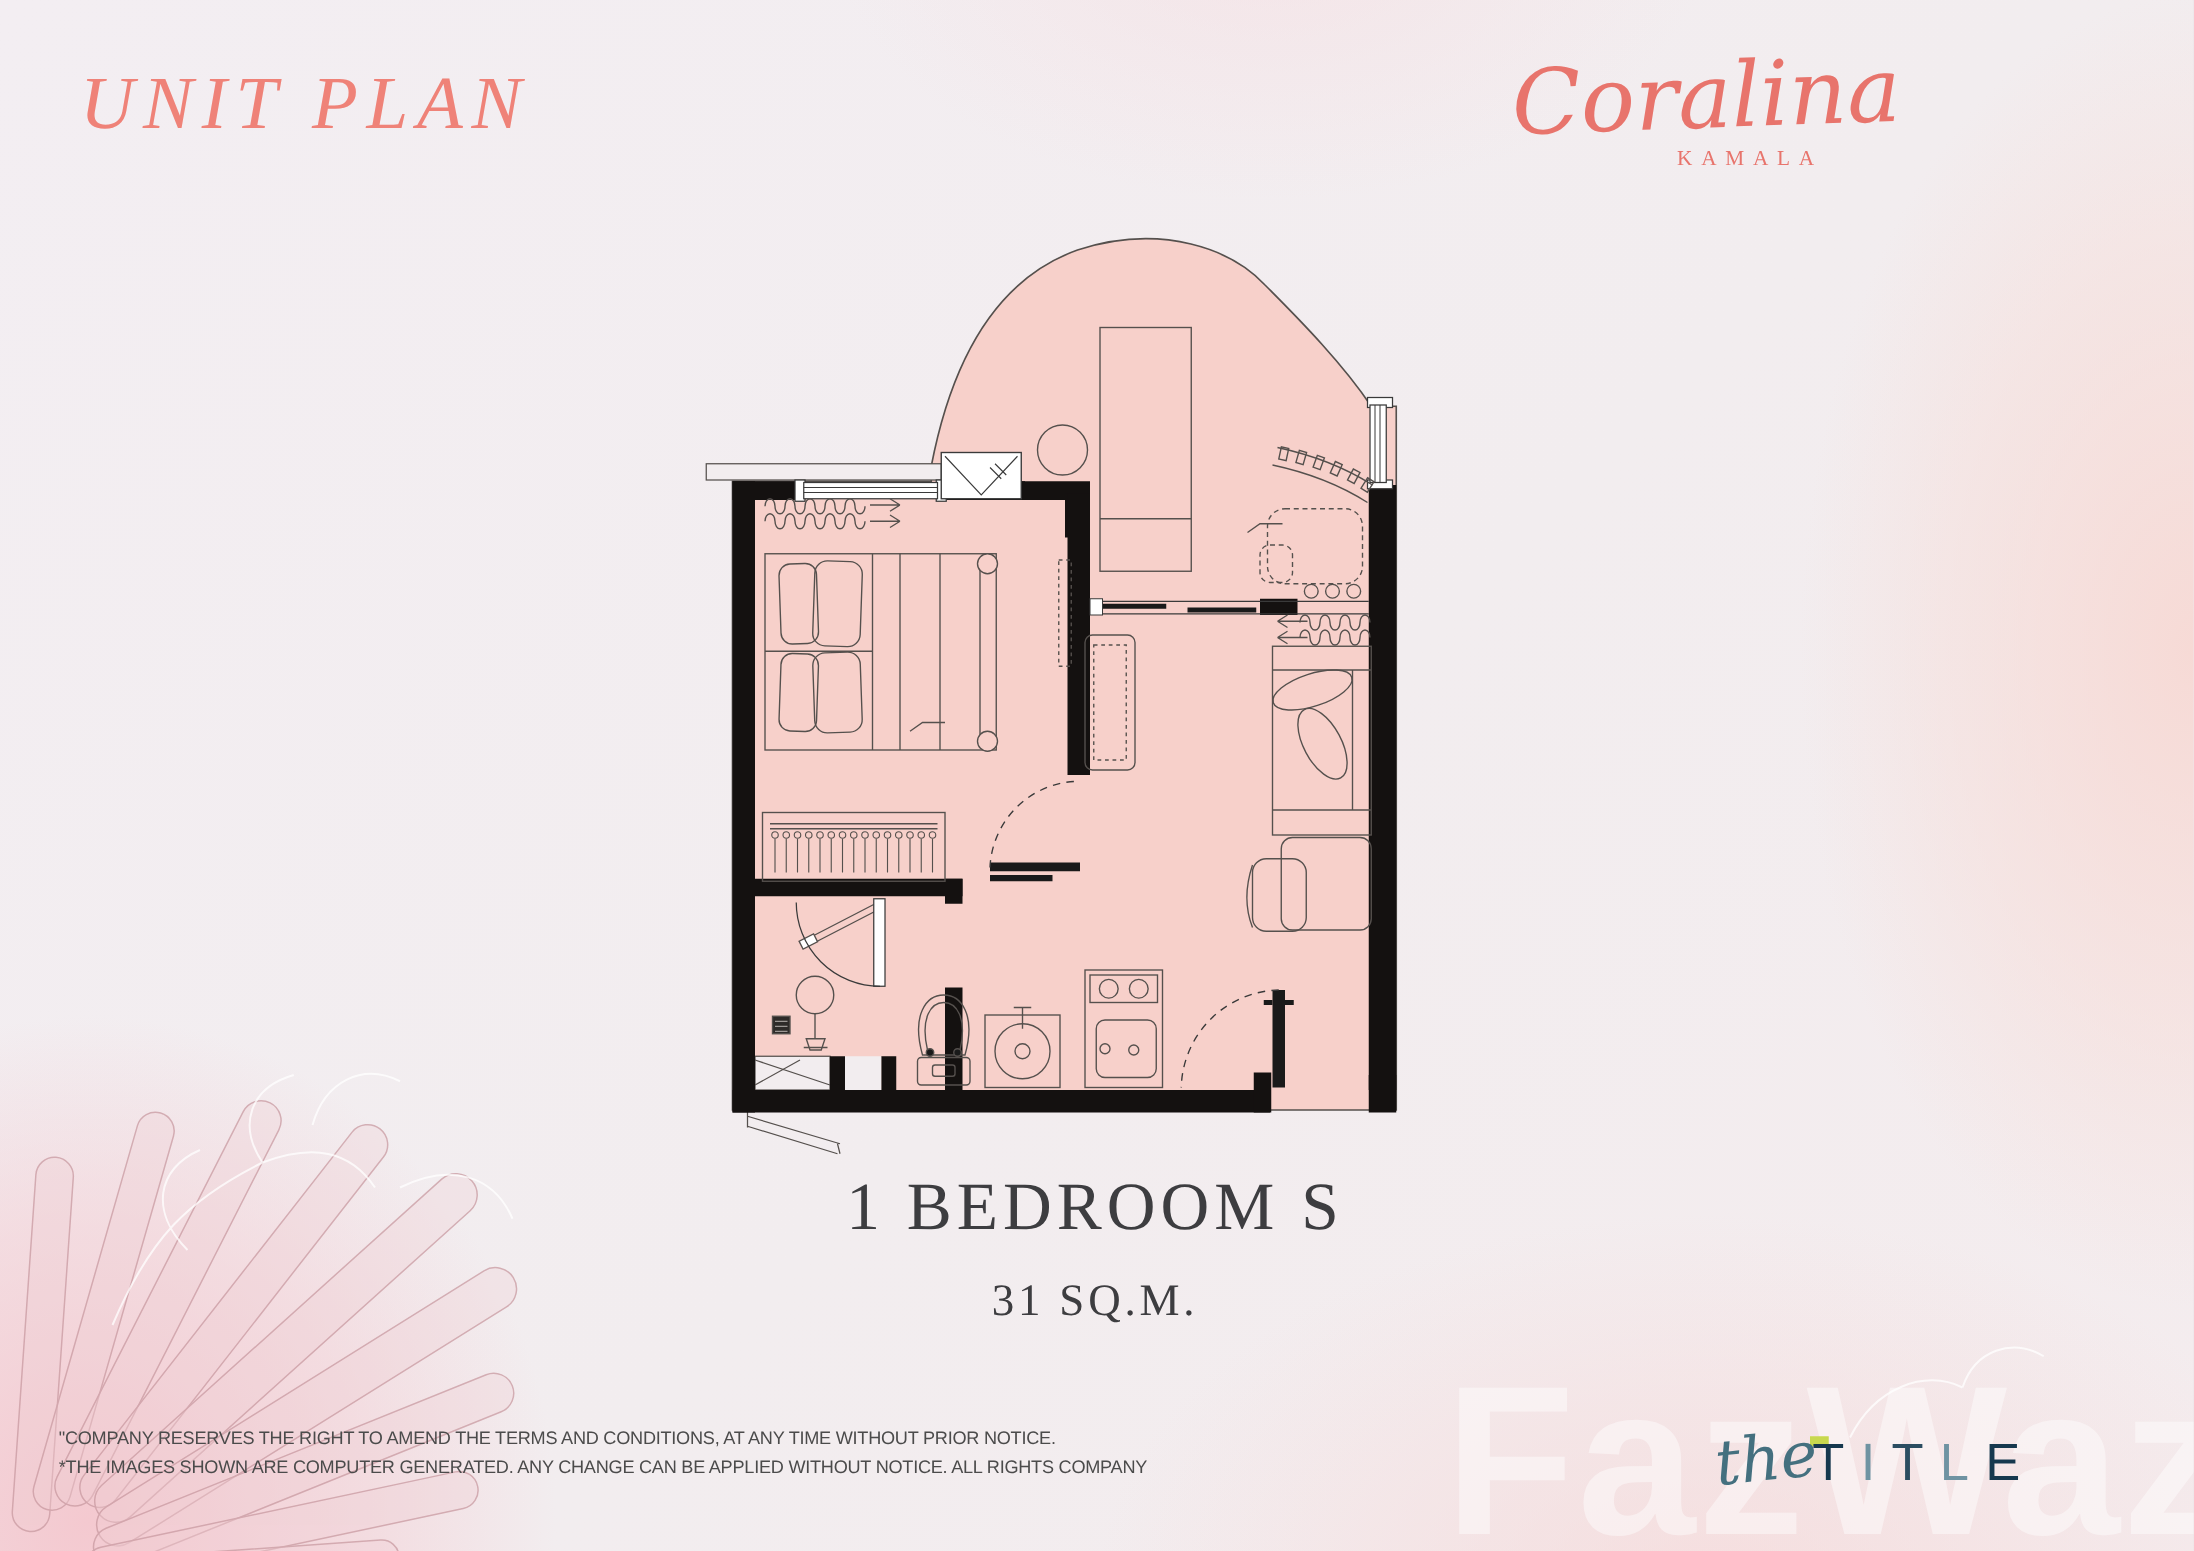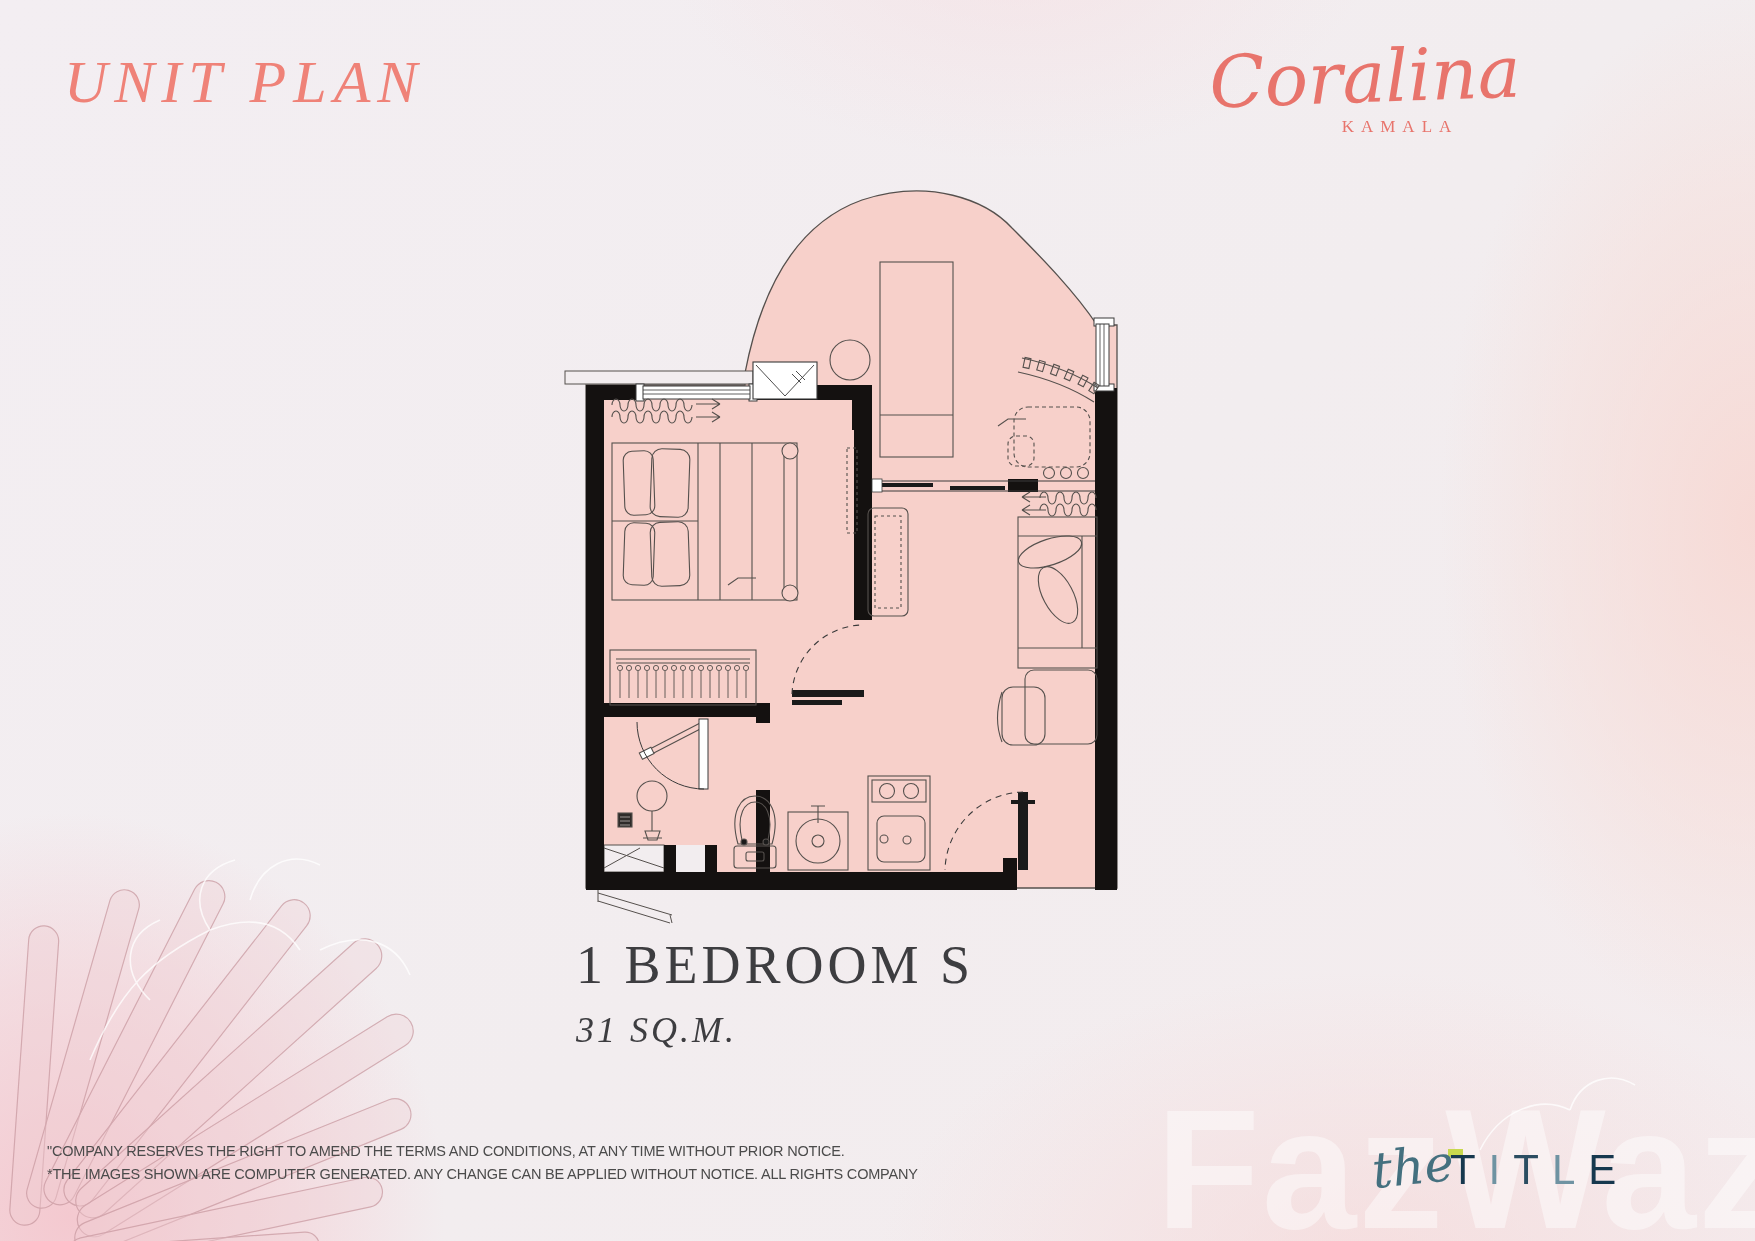--- a/index.html
+++ b/index.html
@@ -24,7 +24,7 @@
   .brand-name{font-family:"DejaVu Serif",serif;font-style:italic;font-size:72px;line-height:1.05;transform:rotate(-2deg);}
   .brand-loc{font-size:17px;letter-spacing:7px;margin-top:1px;padding-left:70px;font-family:"Liberation Serif",serif;}
   
-  .unit-info{position:absolute;left:576px;top:938px;width:600px;text-align:left;z-index:5;color:#3d3d40;}
+  .unit-info{position:absolute;left:576px;top:938px;width:600px;text-align:center;z-index:5;color:#3d3d40;}
   .unit-type{font-size:54px;letter-spacing:4px;line-height:1.0;}
   .unit-code{font-size:34px;letter-spacing:3px;margin-top:14px;}
   .unit-area{font-size:36px;letter-spacing:3px;margin-top:17px;font-style:italic;}

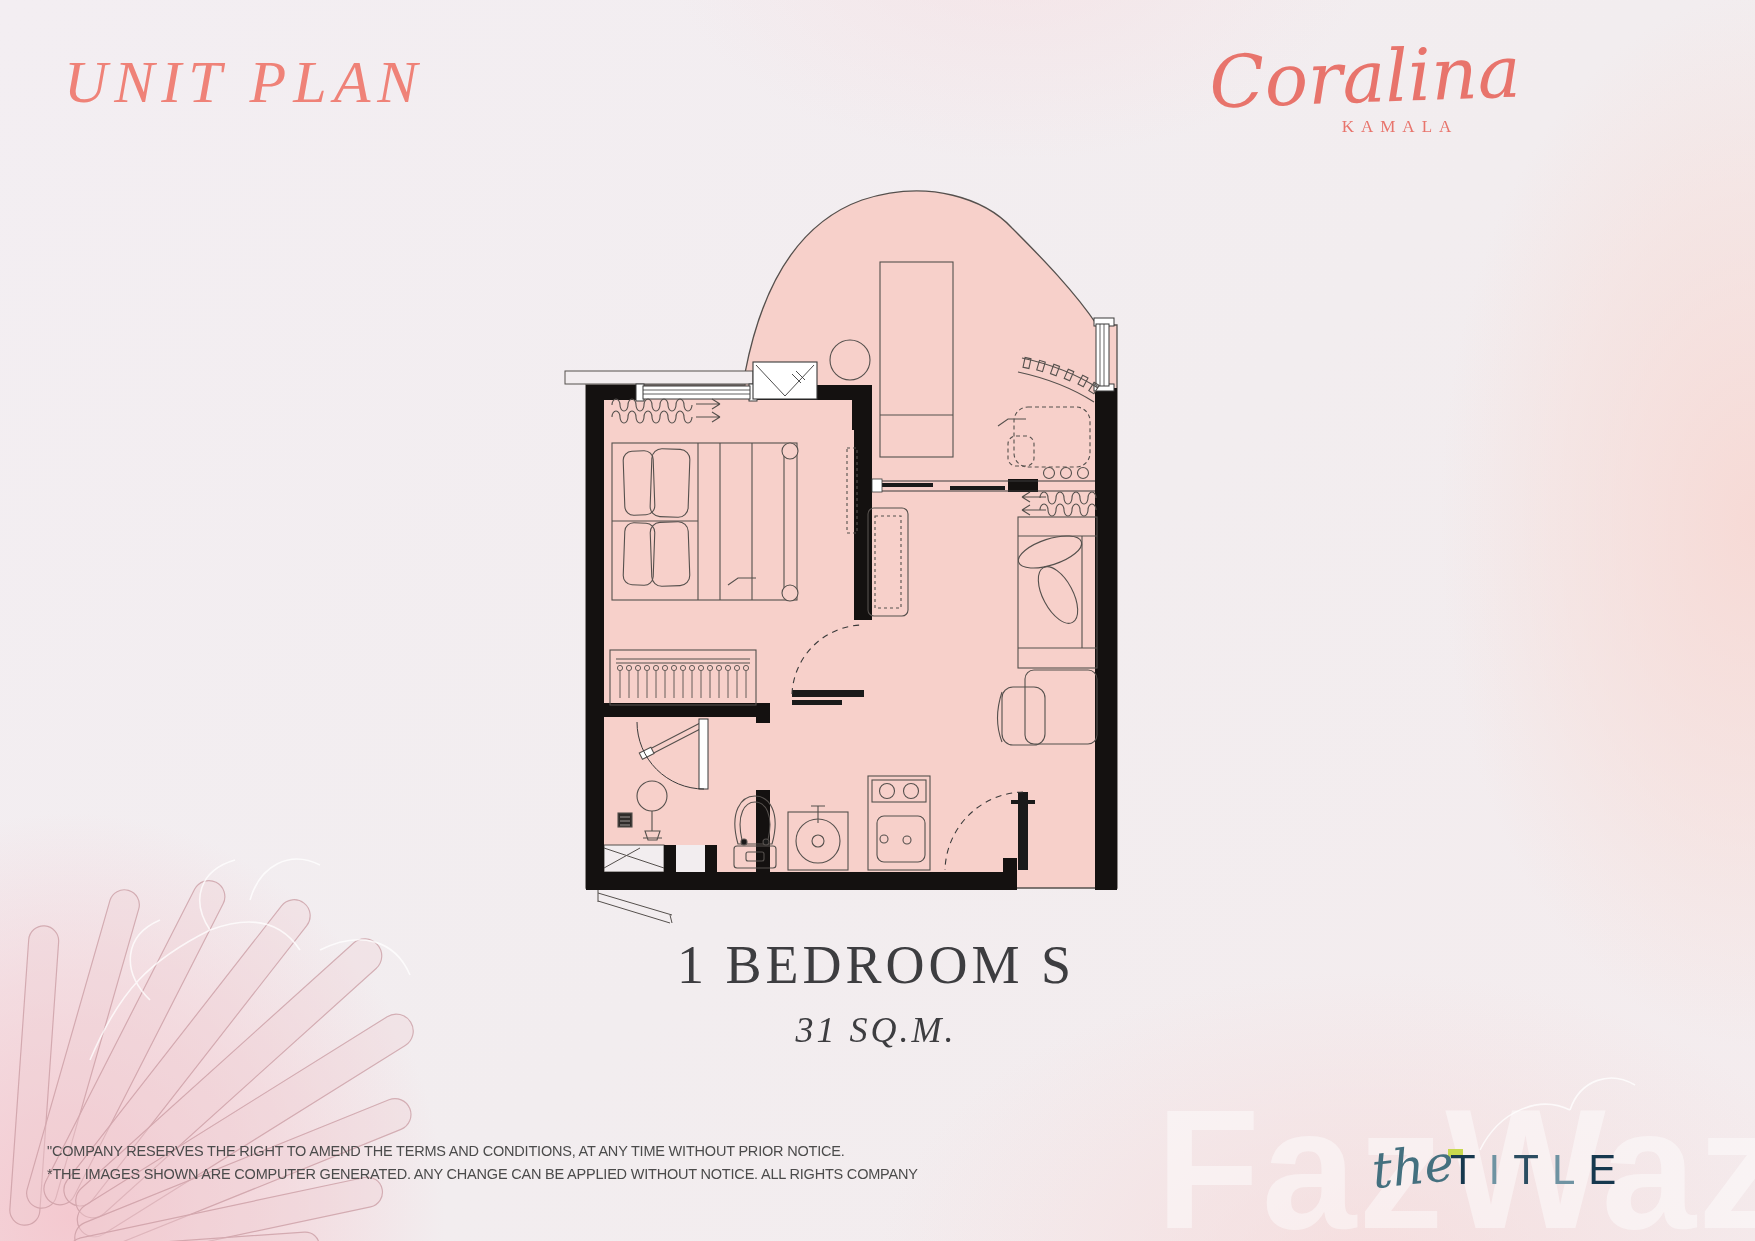--- a/index.html
+++ b/index.html
@@ -27,7 +27,7 @@
   .unit-info{position:absolute;left:576px;top:938px;width:600px;text-align:center;z-index:5;color:#3d3d40;}
   .unit-type{font-size:54px;letter-spacing:4px;line-height:1.0;}
   .unit-code{font-size:34px;letter-spacing:3px;margin-top:14px;}
-  .unit-area{font-size:36px;letter-spacing:3px;margin-top:17px;font-style:italic;}
+  .unit-area{font-size:36px;letter-spacing:3px;margin-top:27px;}
   
   .disclaimer{position:absolute;left:47px;top:1140px;z-index:5;
     font-family:"Liberation Sans",sans-serif;font-size:14.5px;line-height:1.6;color:#4b4b4b;letter-spacing:-0.2px;}

